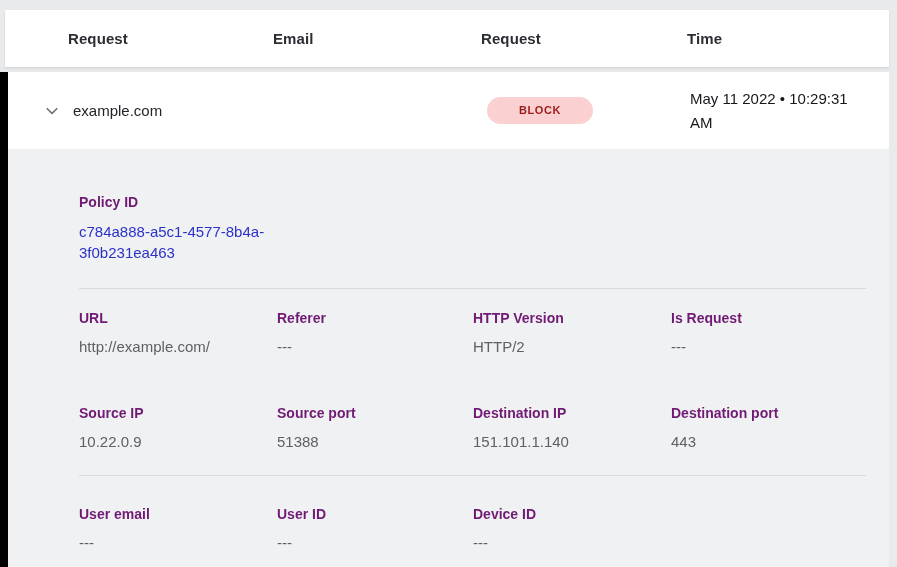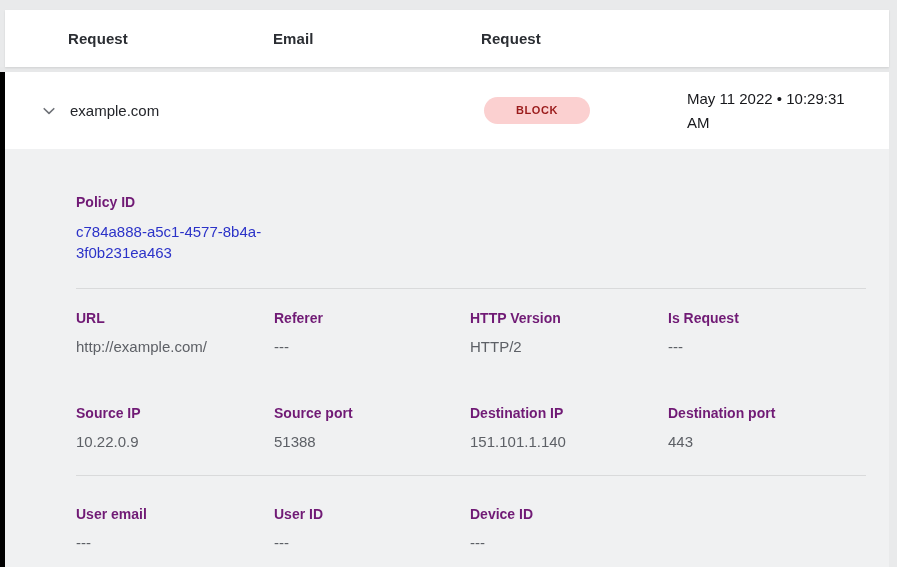--- a/index.html
+++ b/index.html
@@ -108,6 +108,7 @@
       <div class="hcell first">Request</div>
       <div class="hcell">Email</div>
       <div class="hcell">Request</div>
+      <div class="hcell">Time</div>
     </div>
 
     <div class="header-gap"></div>

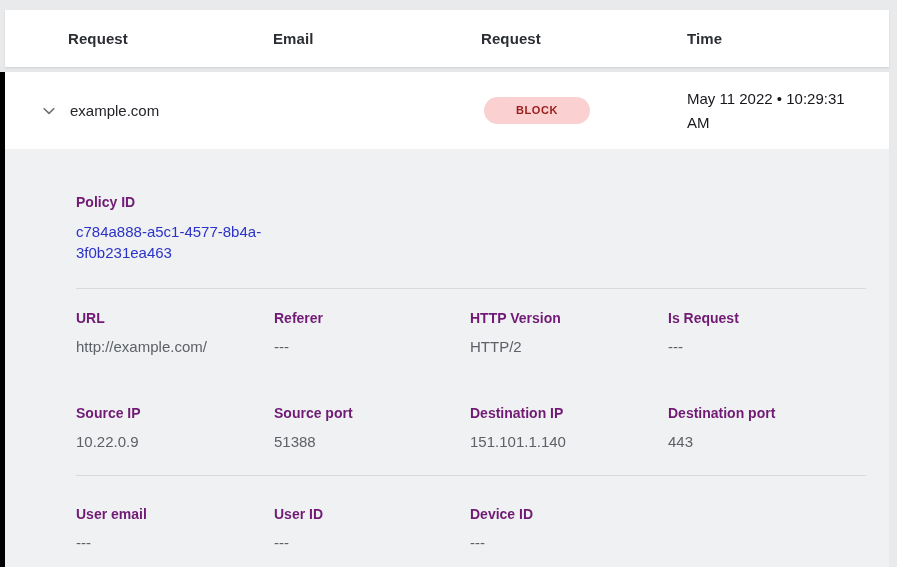--- a/index.html
+++ b/index.html
@@ -35,7 +35,7 @@
   .table-header .hcell.first { padding-left:63px; }
 
   
-  .accent-wrap { border-left:5px solid #000000; }
+  .accent-wrap { border-left:8px solid #000000; }
   .header-gap { height:5px; background:#e7e8e9; margin-left:-5px; border-left:5px solid #15549e; }
 
   .log-row {

